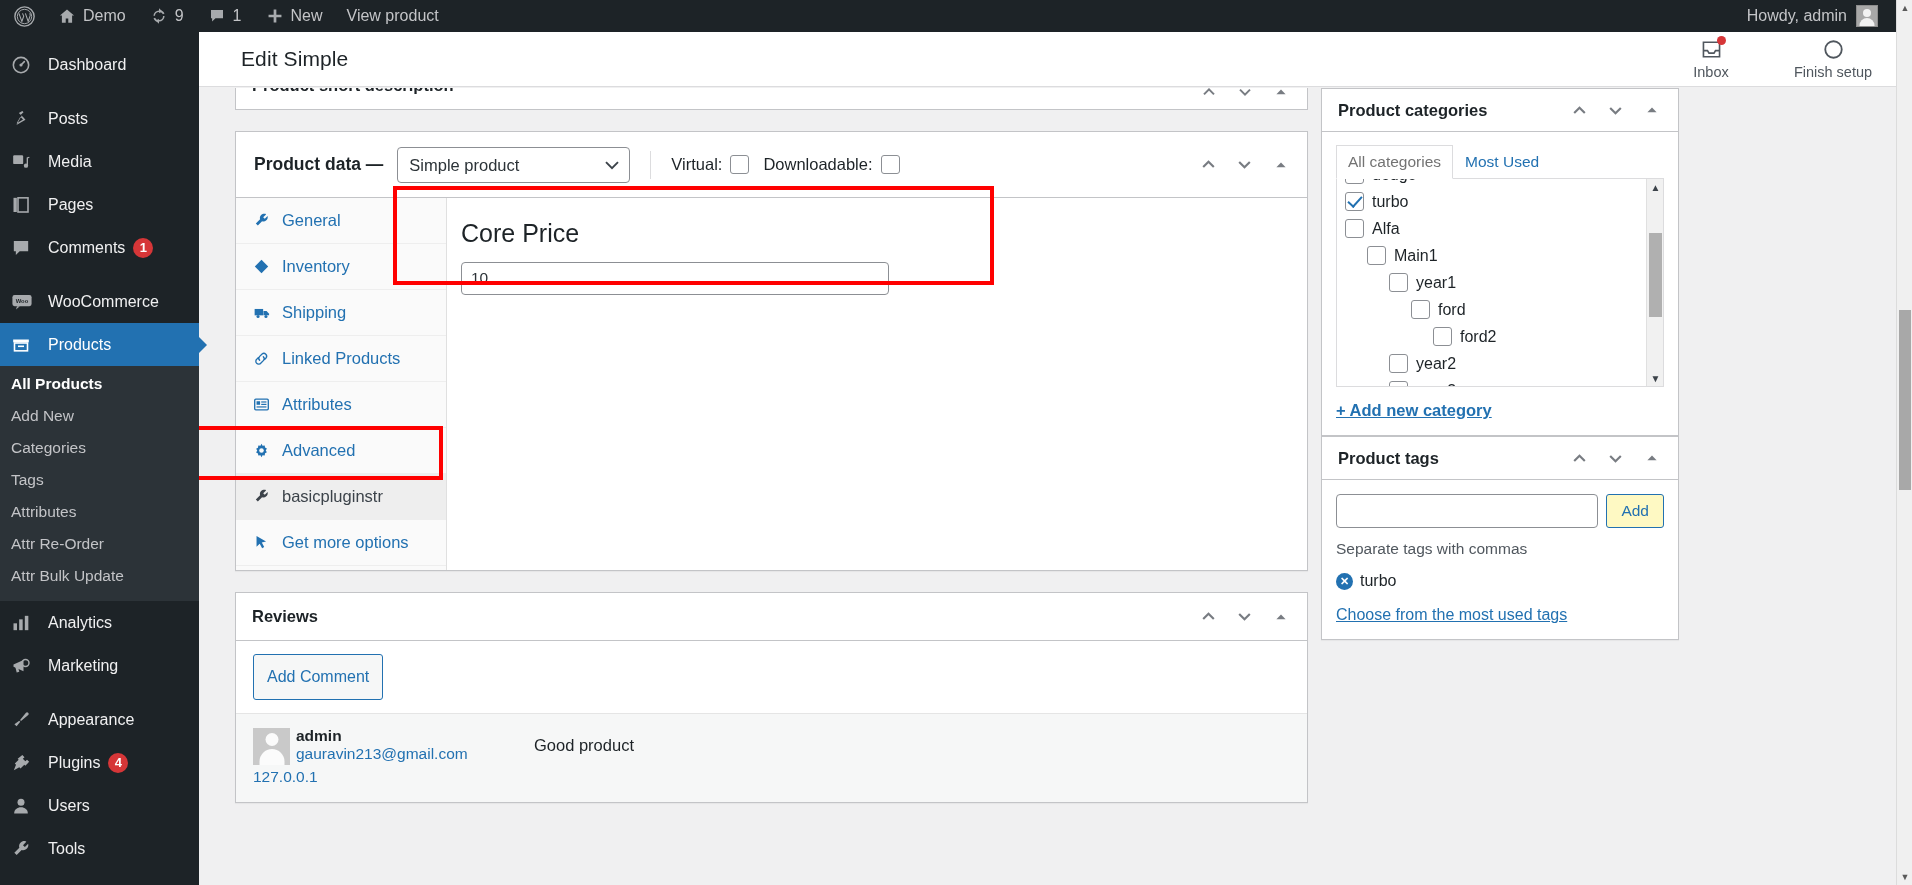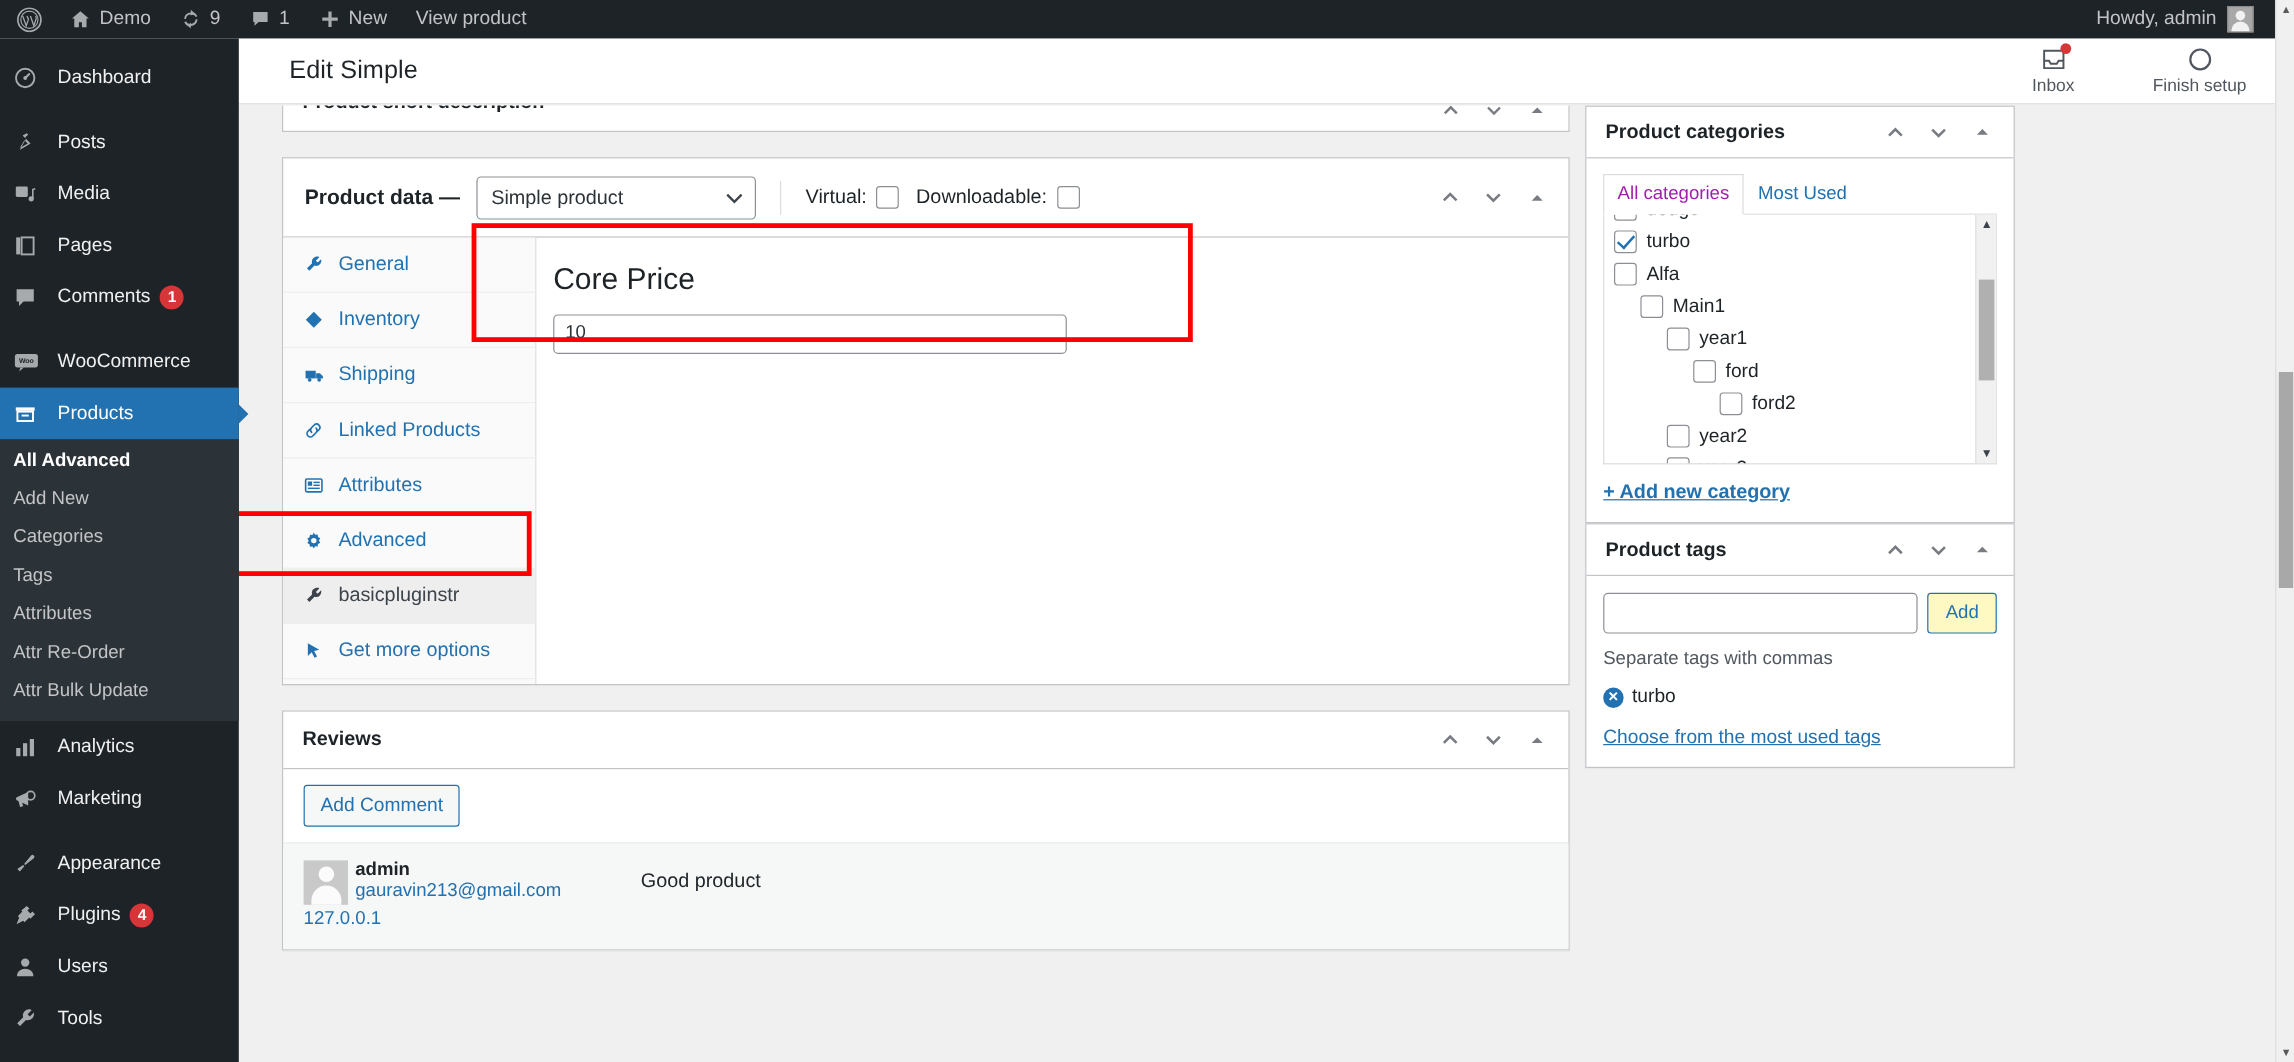--- a/index.html
+++ b/index.html
@@ -262,7 +262,7 @@
   }
   .cat-tab.active {
     background: #fff; border-color: #dcdcde; border-bottom-color: #fff;
-    color: #a21caf;
+    color: #737373;
   }
   .cat-list-wrap {
     margin: 0 14px; border: 1px solid #dcdcde; border-top: none;

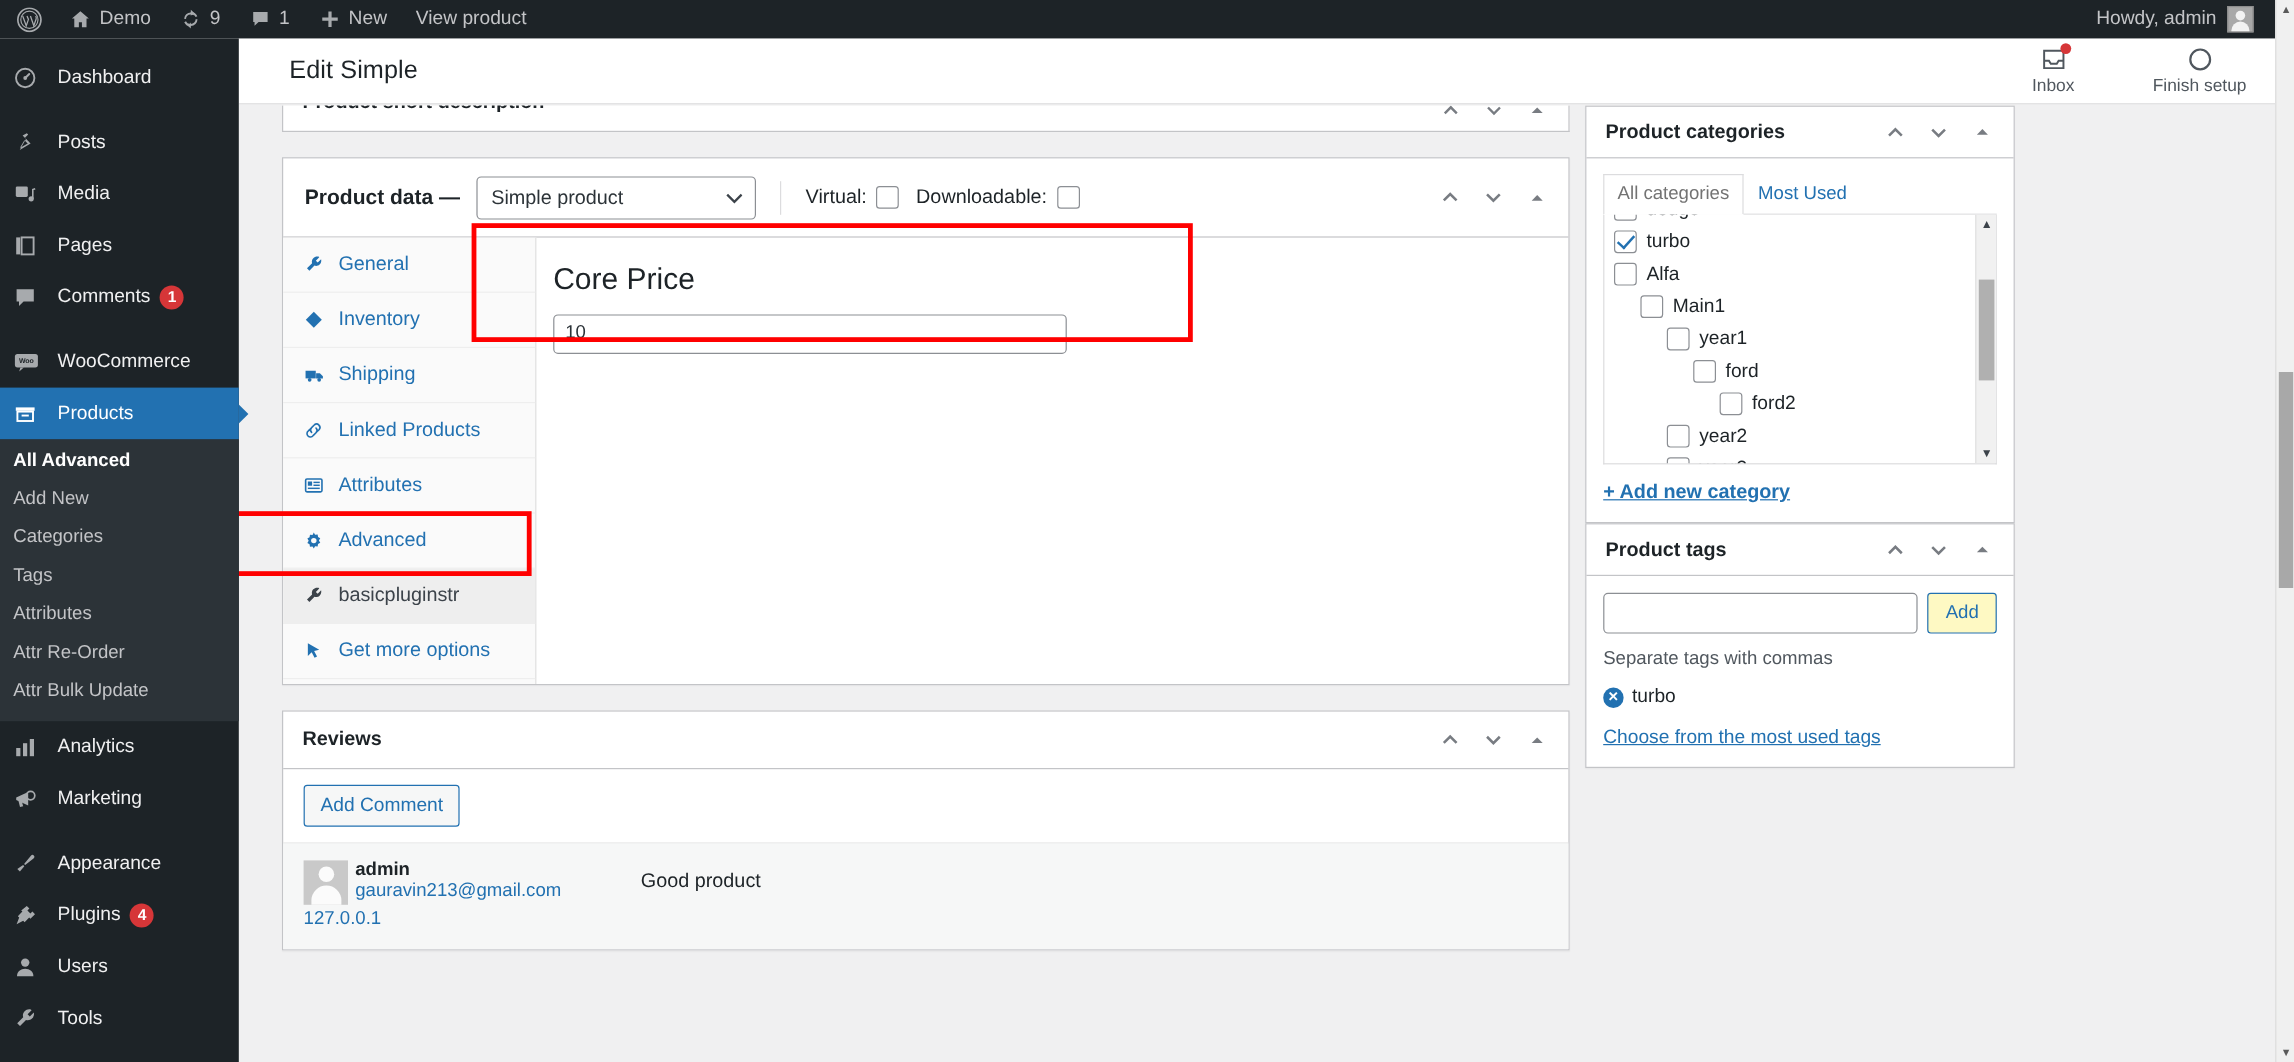--- a/index.html
+++ b/index.html
@@ -445,7 +445,7 @@
     </div>
 
     <div id="submenu">
-      <a class="sub-item cur">All Advanced</a>
+      <a class="sub-item cur">All Products</a>
       <a class="sub-item">Add New</a>
       <a class="sub-item">Categories</a>
       <a class="sub-item">Tags</a>

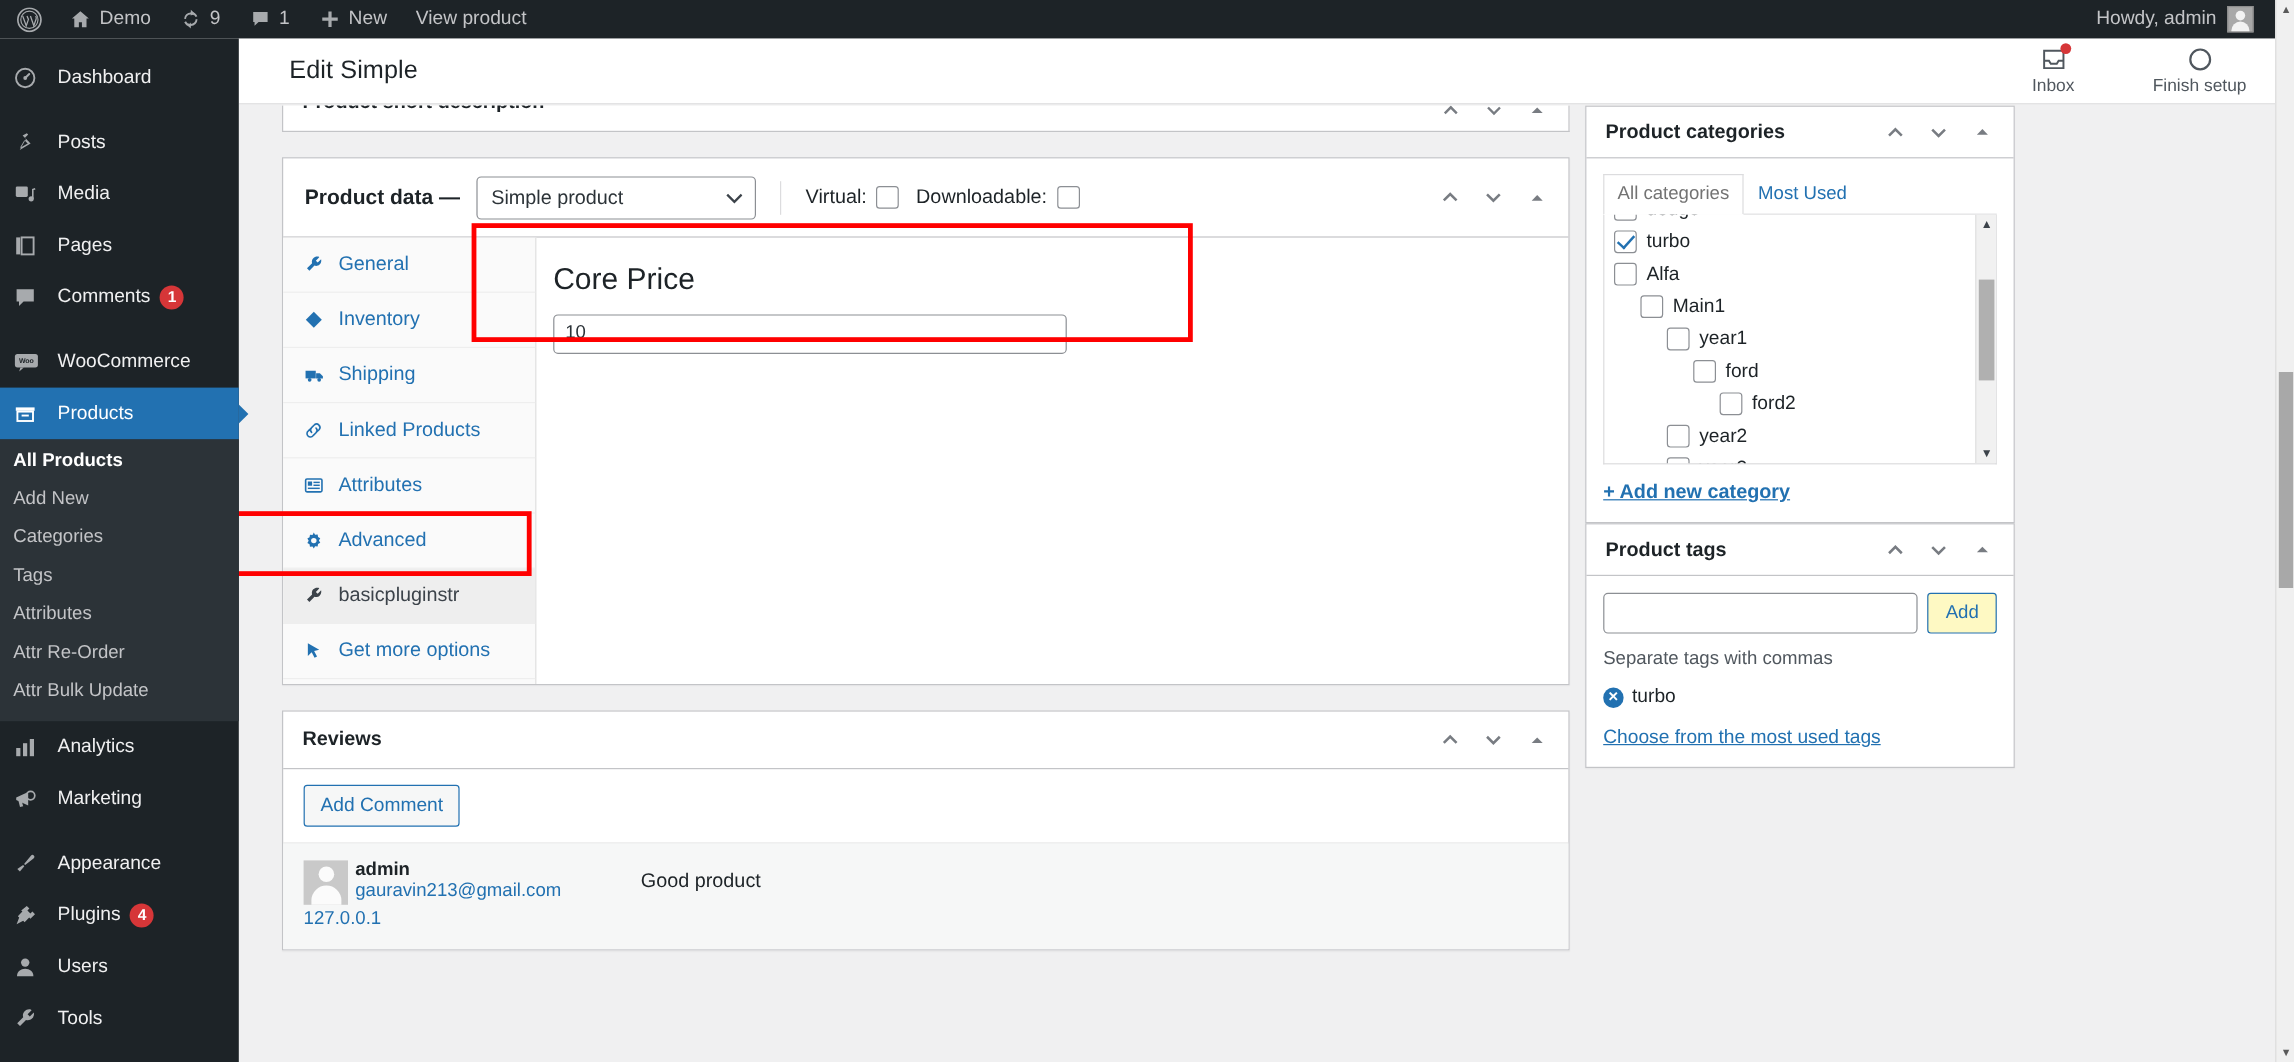--- a/index.html
+++ b/index.html
@@ -227,7 +227,7 @@
   #reviews-head { height: 48px; }
   .rv-toolbar { padding: 13px 0 13px 17px; border-bottom: 1px solid #e5e5e5; }
   #add-comment-btn {
-    height: 35px; padding: 0 13px;
+    height: 46px; padding: 0 13px;
     background: #f6f7f7; border: 1px solid #2271b1; border-radius: 3px;
     color: #2271b1; font-size: 16px; font-family: "Liberation Sans", sans-serif;
     cursor: pointer;

